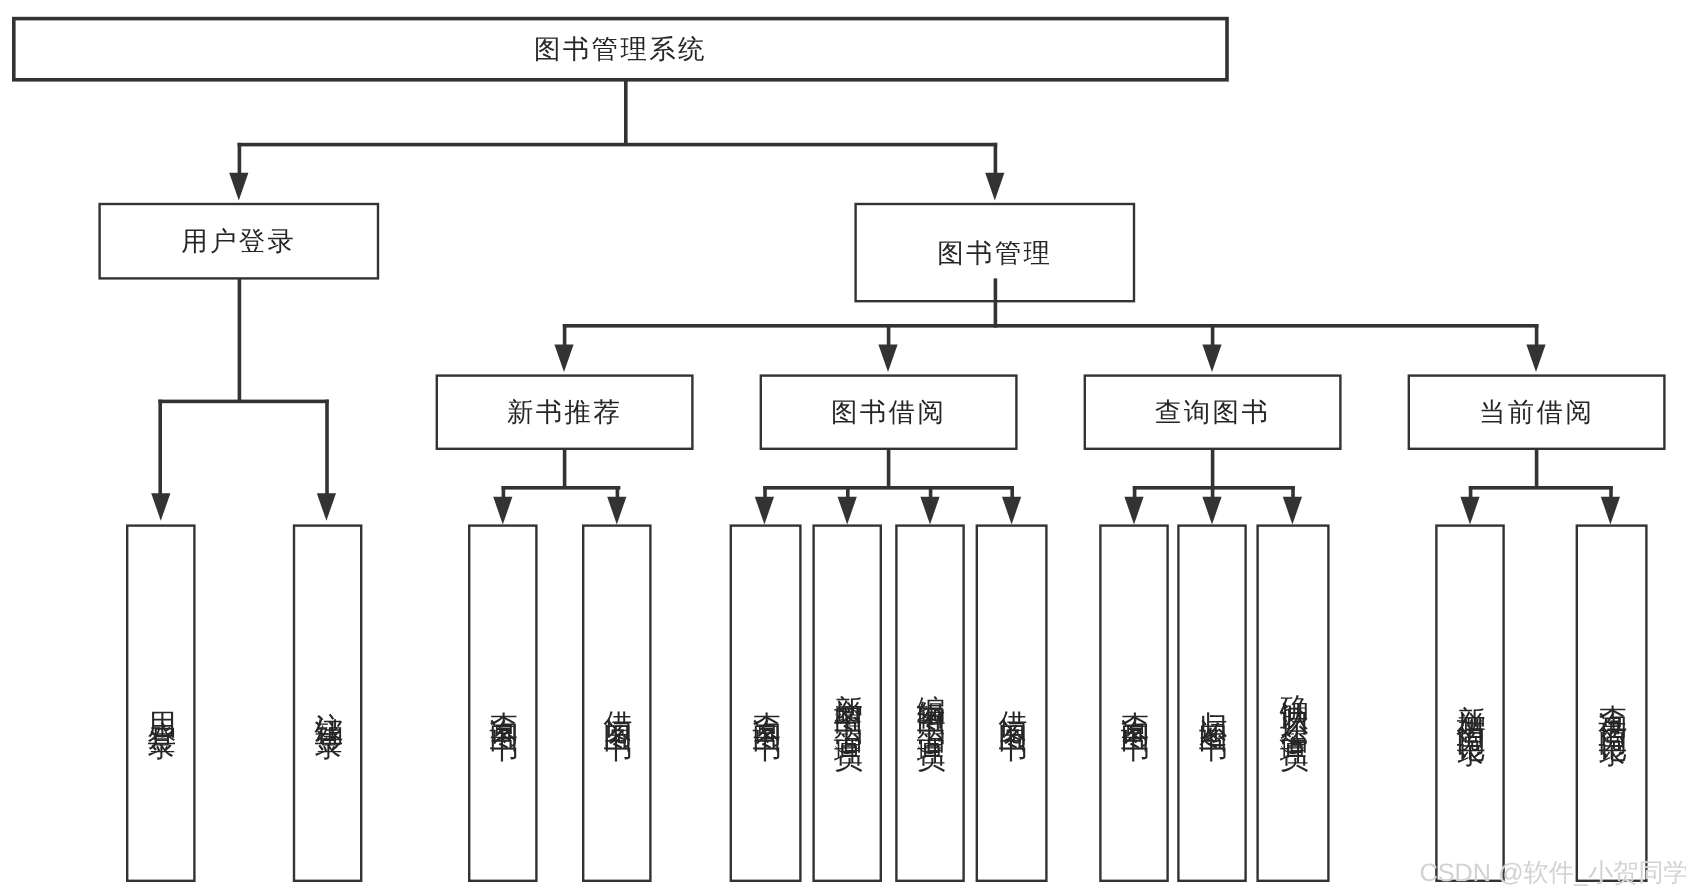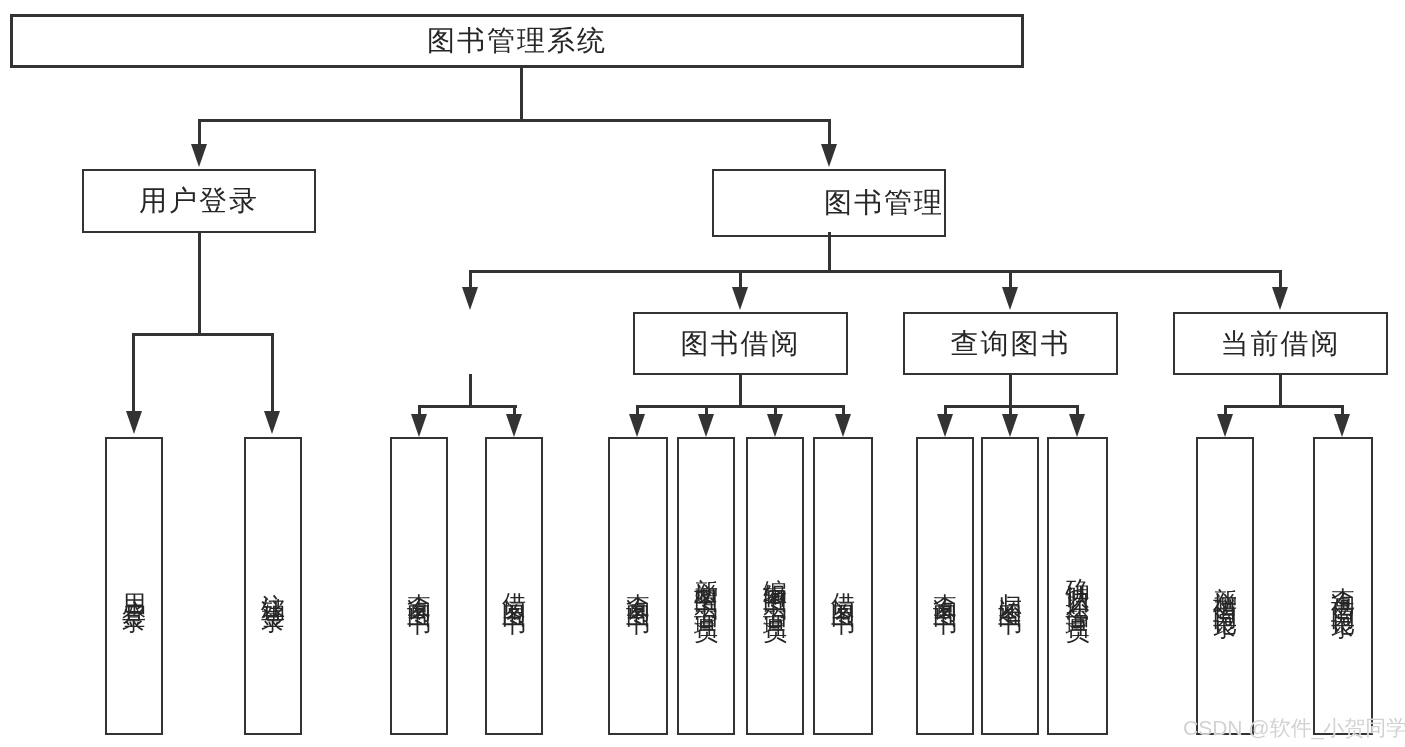--- a/index.html
+++ b/index.html
@@ -18,7 +18,7 @@
     display:flex;align-items:center;justify-content:center;box-sizing:border-box;
   }
   .root{border-width:3px;}
-  .hlabel{font-size:28px;letter-spacing:2px;white-space:nowrap;}
+  .hlabel{font-size:22px;letter-spacing:2px;white-space:nowrap;}
   .leaf{width:58px;top:437px;height:298px;}
   .vtext{
     writing-mode:vertical-rl;text-orientation:mixed;

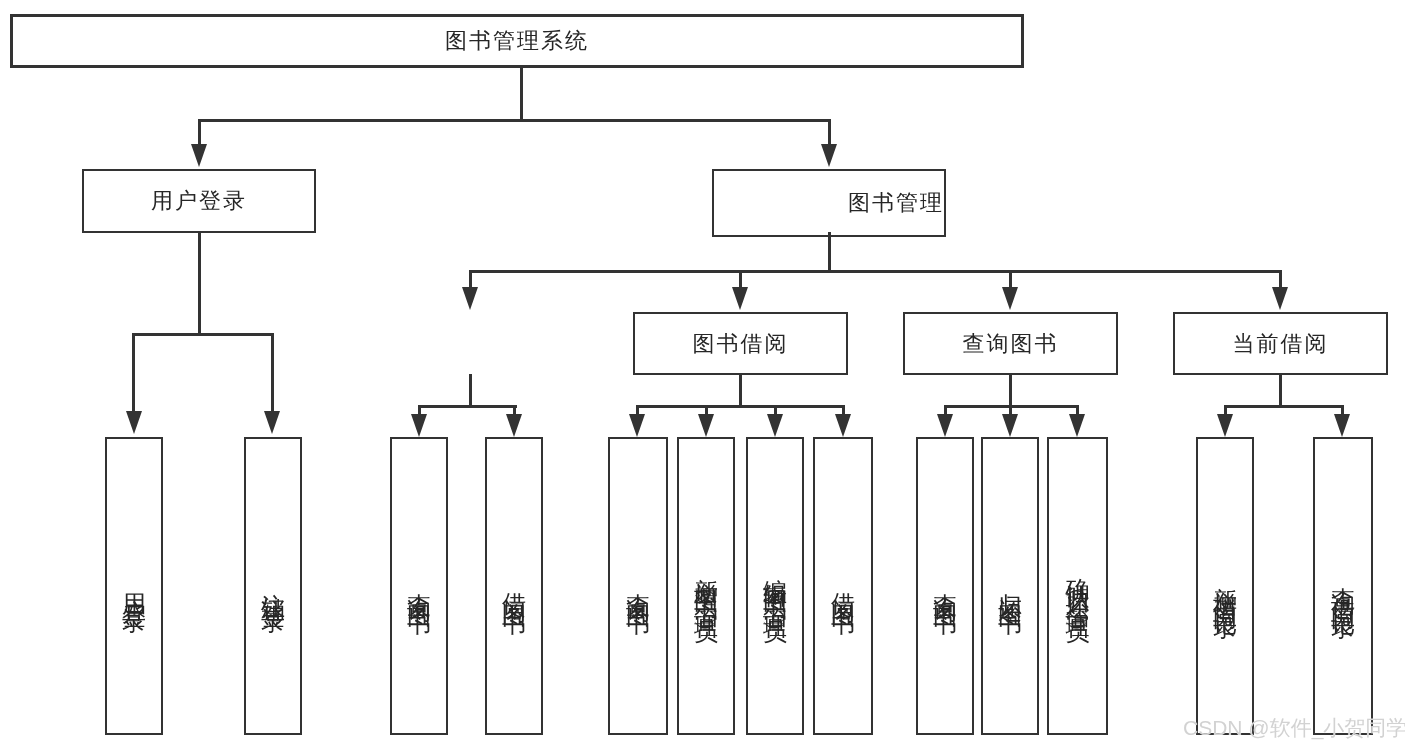--- a/index.html
+++ b/index.html
@@ -48,7 +48,7 @@
   <div class="box" style="left:82px;top:169px;width:234px;height:64px;">
     <span class="hlabel">用户登录</span>
   </div>
-  <div class="box" style="left:712px;top:169px;width:234px;height:68px;justify-content:flex-end;">
+  <div class="box" style="left:712px;top:169px;width:234px;height:83px;">
     <span class="hlabel">图书管理</span>
   </div>
 

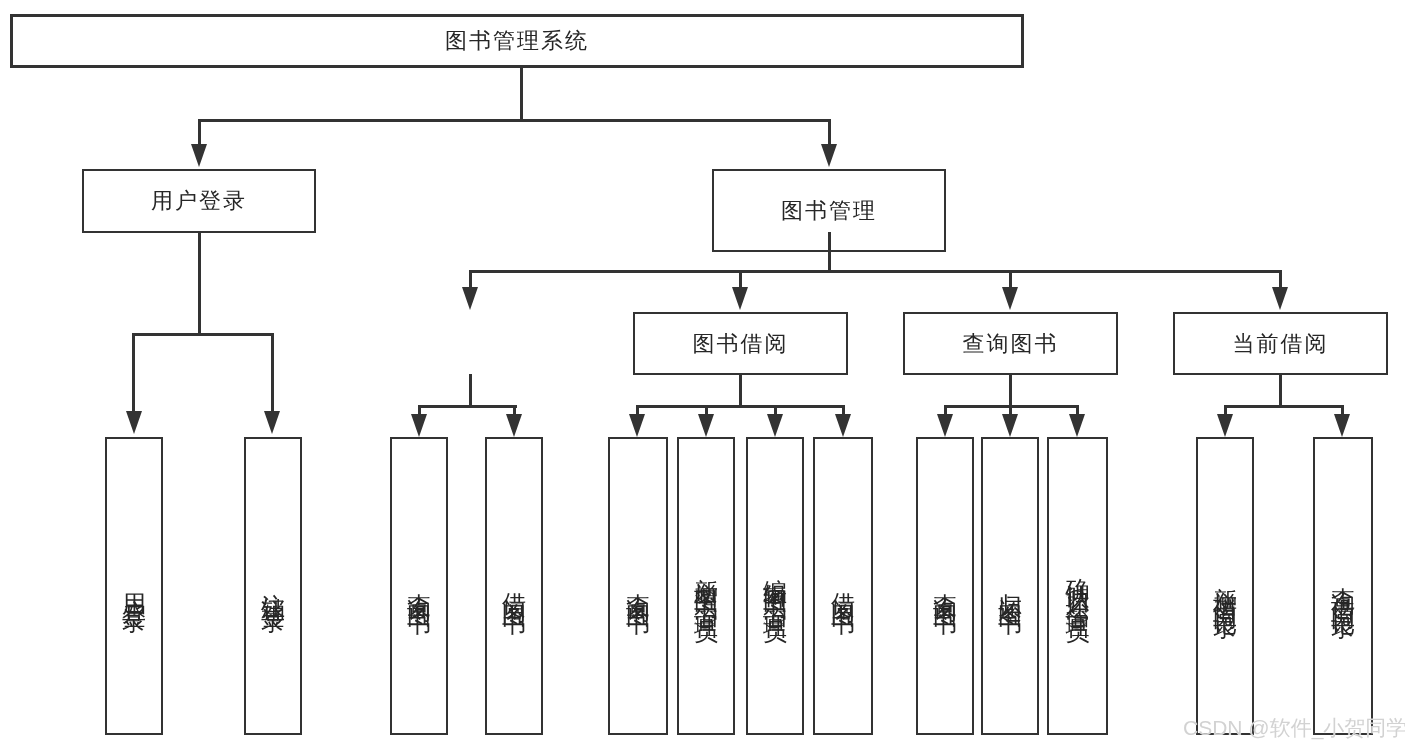--- a/index.html
+++ b/index.html
@@ -52,6 +52,9 @@
     <span class="hlabel">图书管理</span>
   </div>
 
+  <div class="box" style="left:363px;top:312px;width:215px;height:63px;">
+    <span class="hlabel">新书推荐</span>
+  </div>
   <div class="box" style="left:633px;top:312px;width:215px;height:63px;justify-content:center;">
     <span class="hlabel">图书借阅</span>
   </div>

